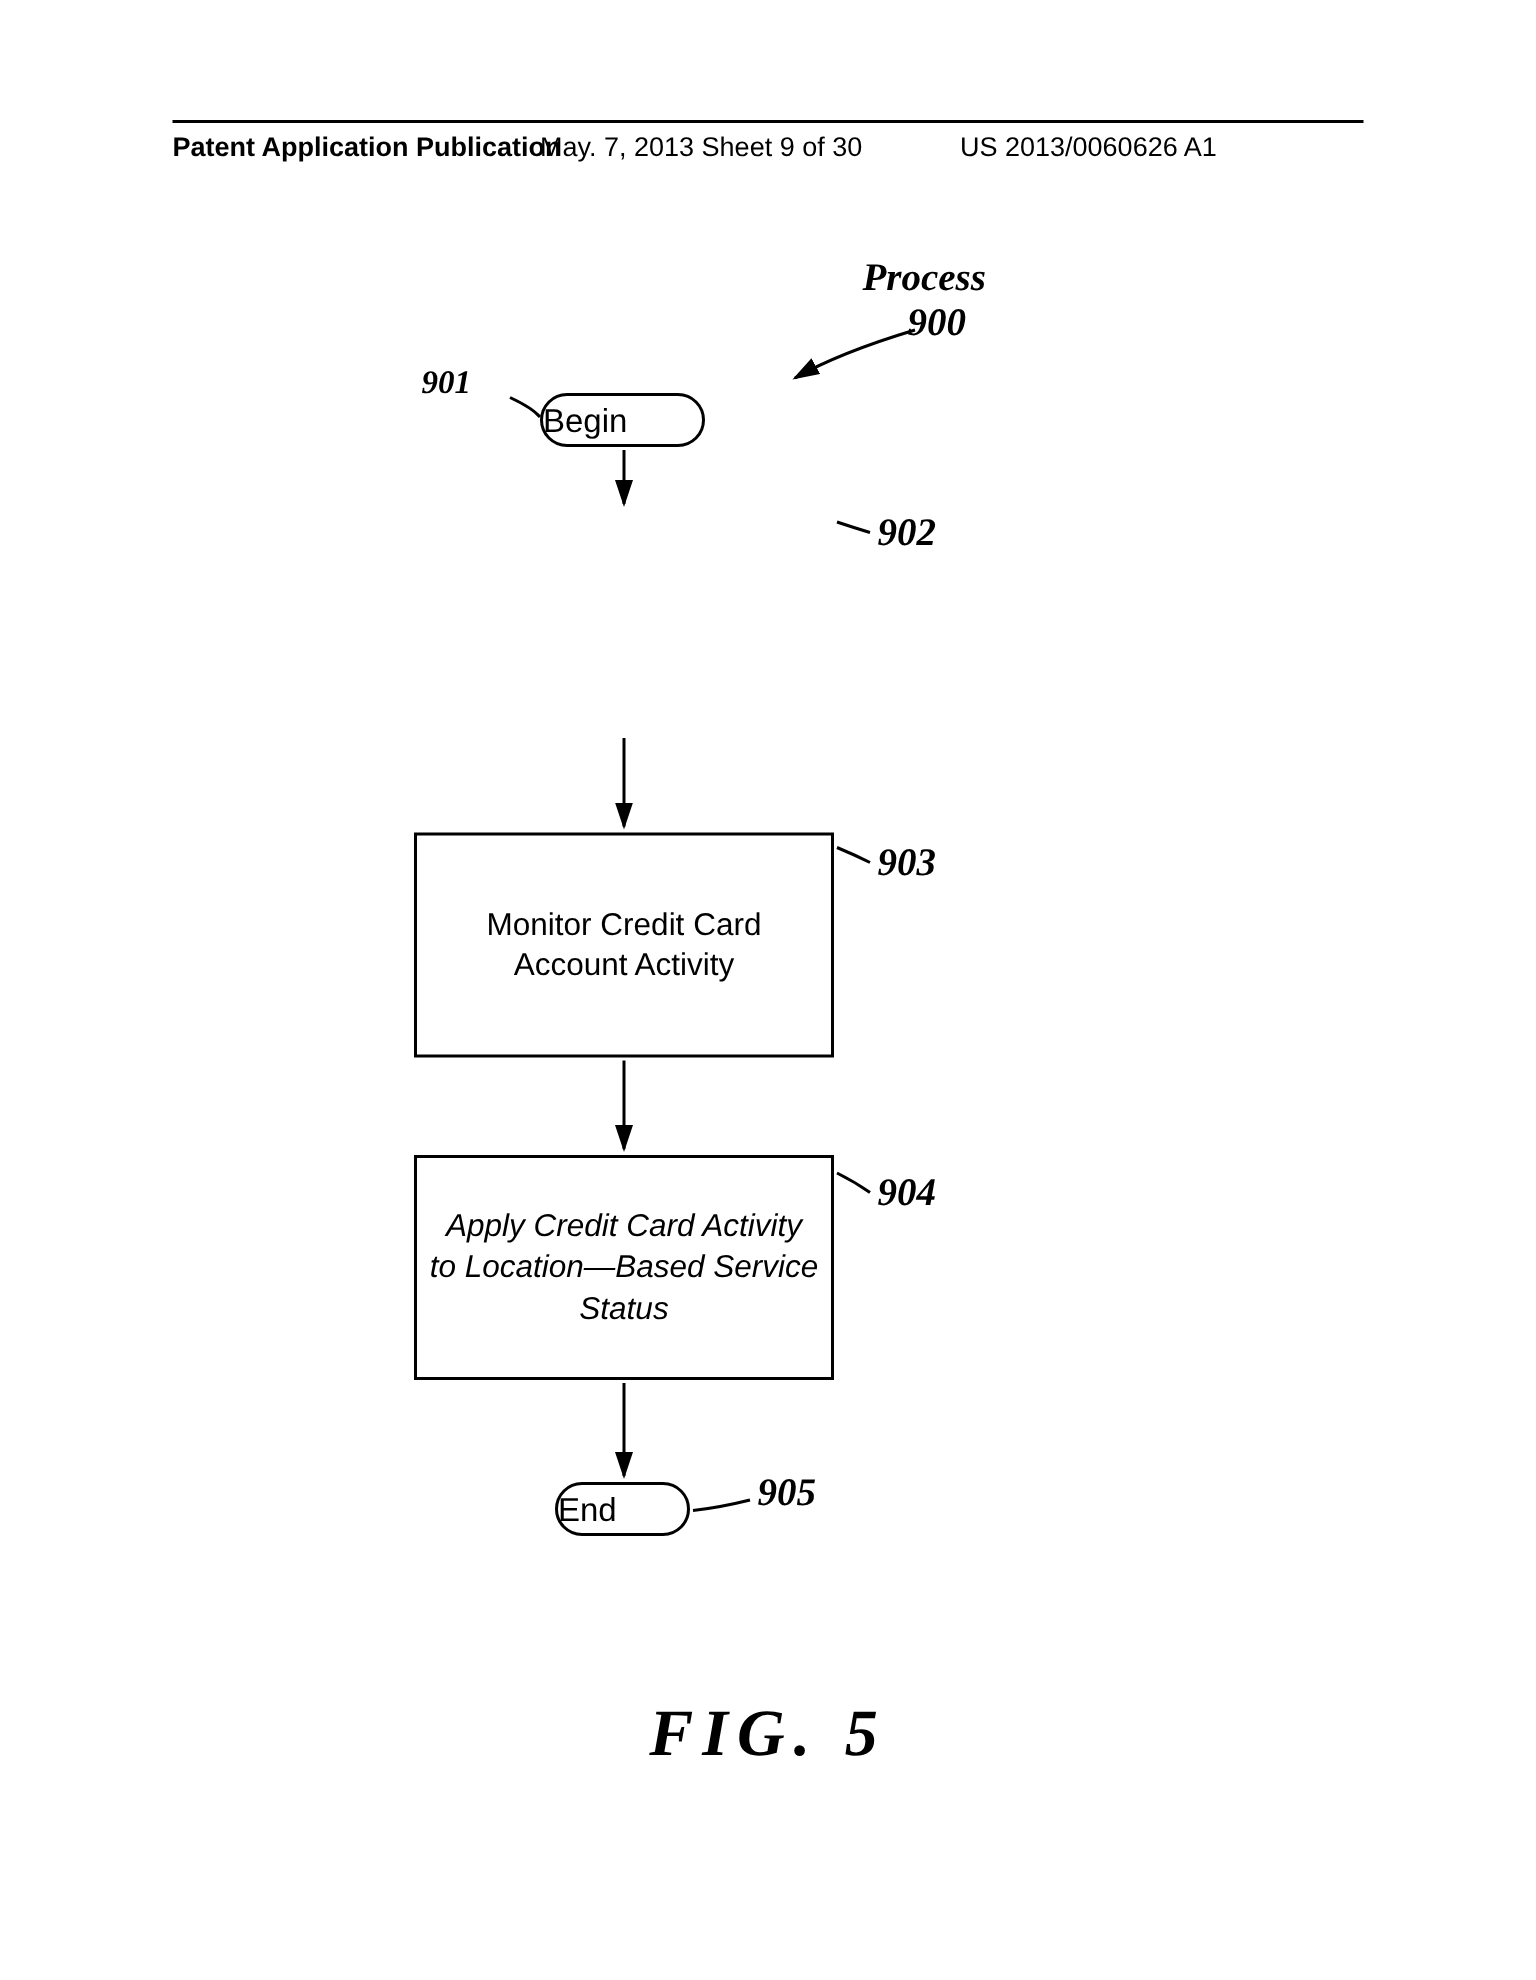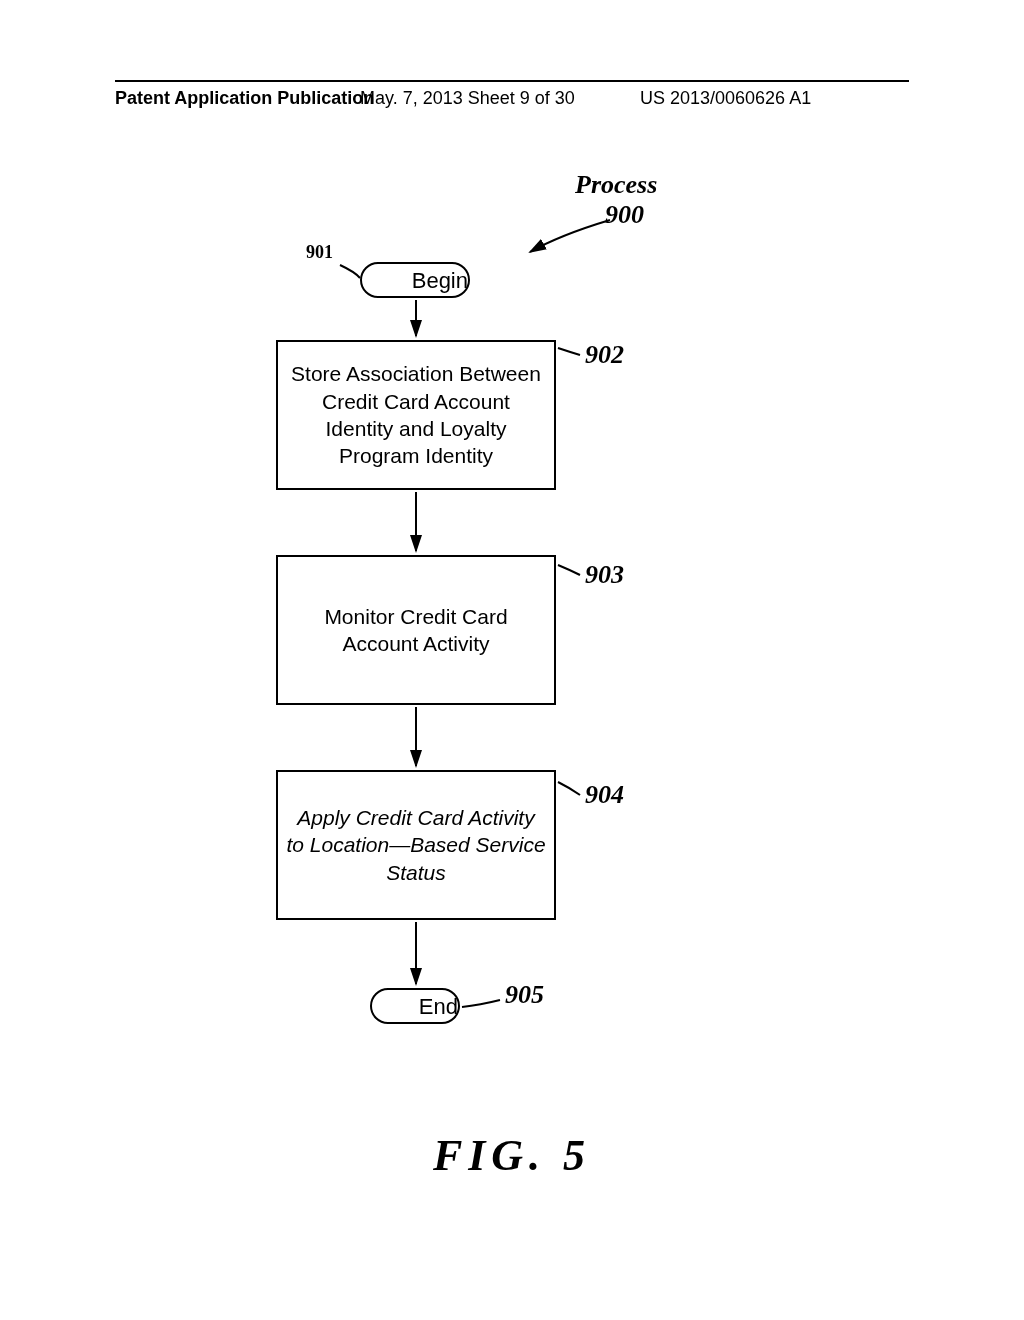--- a/index.html
+++ b/index.html
@@ -17,7 +17,7 @@
   .process-label { position: absolute; top: 170px; left: 575px; font-size: 26px; font-style: italic; font-family: "Comic Sans MS", cursive; font-weight: bold; }
   .process-num   { position: absolute; top: 200px; left: 605px; font-size: 26px; font-style: italic; font-family: "Comic Sans MS", cursive; font-weight: bold; }
 
-  .lab901 { position: absolute; top: 242px; left: 306px; font-size: 18px; font-family: "Comic Sans MS", cursive; font-weight: bold; }
+  .lab901 { position: absolute; top: 242px; left: 281px; font-size: 22px; font-style: italic; font-family: "Comic Sans MS", cursive; font-weight: bold; }
   .lab902 { position: absolute; top: 340px; left: 585px; font-size: 26px; font-style: italic; font-family: "Comic Sans MS", cursive; font-weight: bold; }
   .lab903 { position: absolute; top: 560px; left: 585px; font-size: 26px; font-style: italic; font-family: "Comic Sans MS", cursive; font-weight: bold; text-align: right; }
   .lab904 { position: absolute; top: 780px; left: 585px; font-size: 26px; font-style: italic; font-family: "Comic Sans MS", cursive; font-weight: bold; }

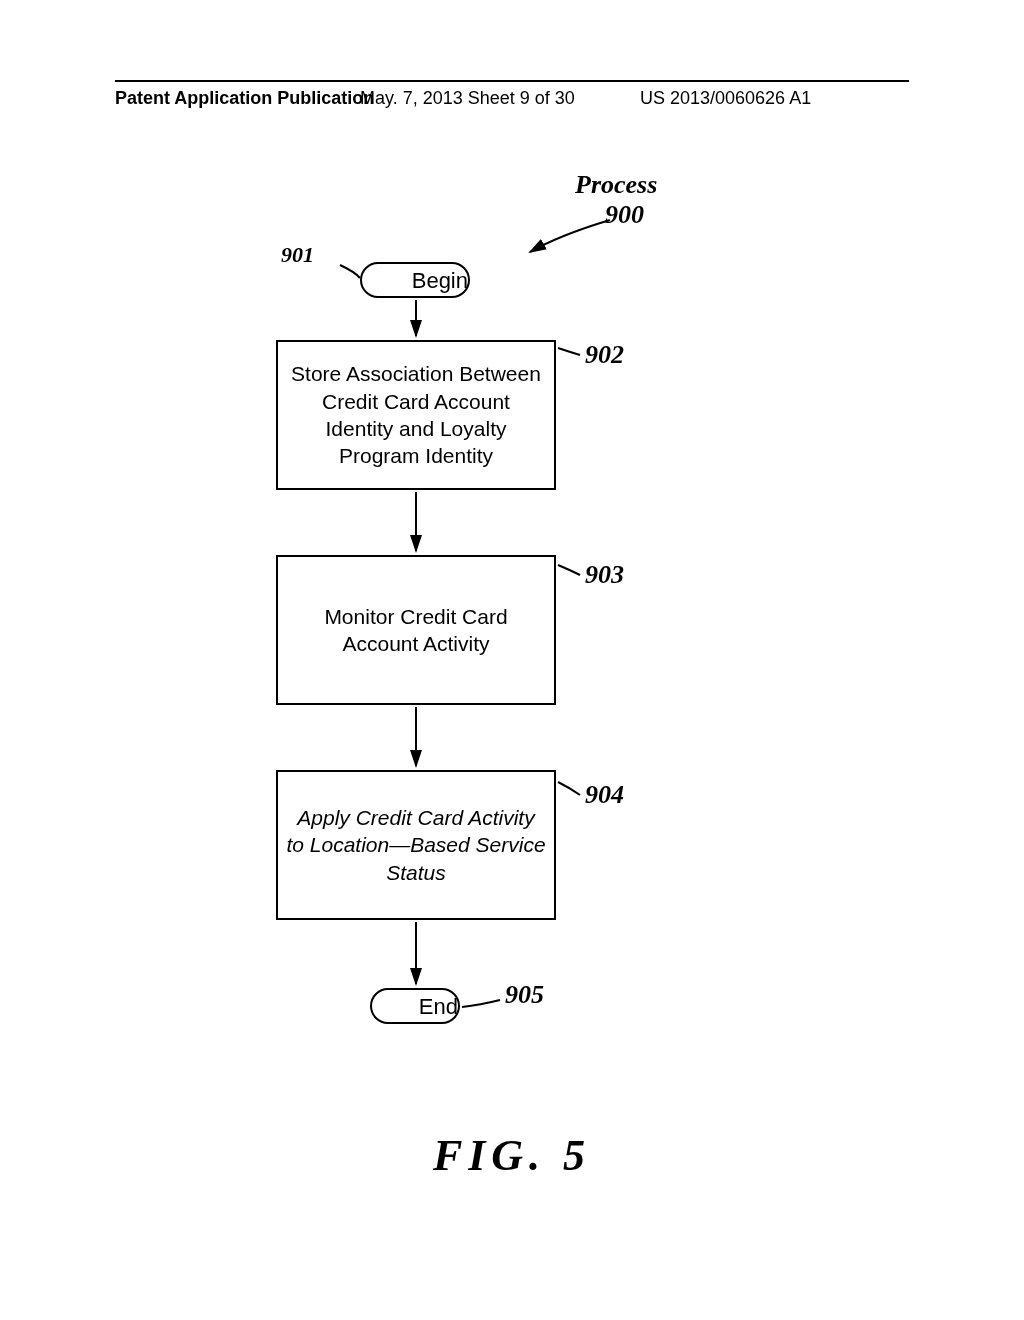--- a/index.html
+++ b/index.html
@@ -23,7 +23,7 @@
   .lab904 { position: absolute; top: 780px; left: 585px; font-size: 26px; font-style: italic; font-family: "Comic Sans MS", cursive; font-weight: bold; }
   .lab905 { position: absolute; top: 980px; left: 505px; font-size: 26px; font-style: italic; font-family: "Comic Sans MS", cursive; font-weight: bold; }
 
-  .terminal { position: absolute; border: 2px solid #000; border-radius: 18px; text-align: right; font-size: 22px; padding-top: 4px; }
+  .terminal { position: absolute; border: 2px solid #000; border-radius: 18px; text-align: left; font-size: 22px; padding-top: 4px; }
   .begin { top: 262px; left: 360px; width: 110px; height: 36px; }
   .end   { top: 988px; left: 370px; width: 90px;  height: 36px; }
 

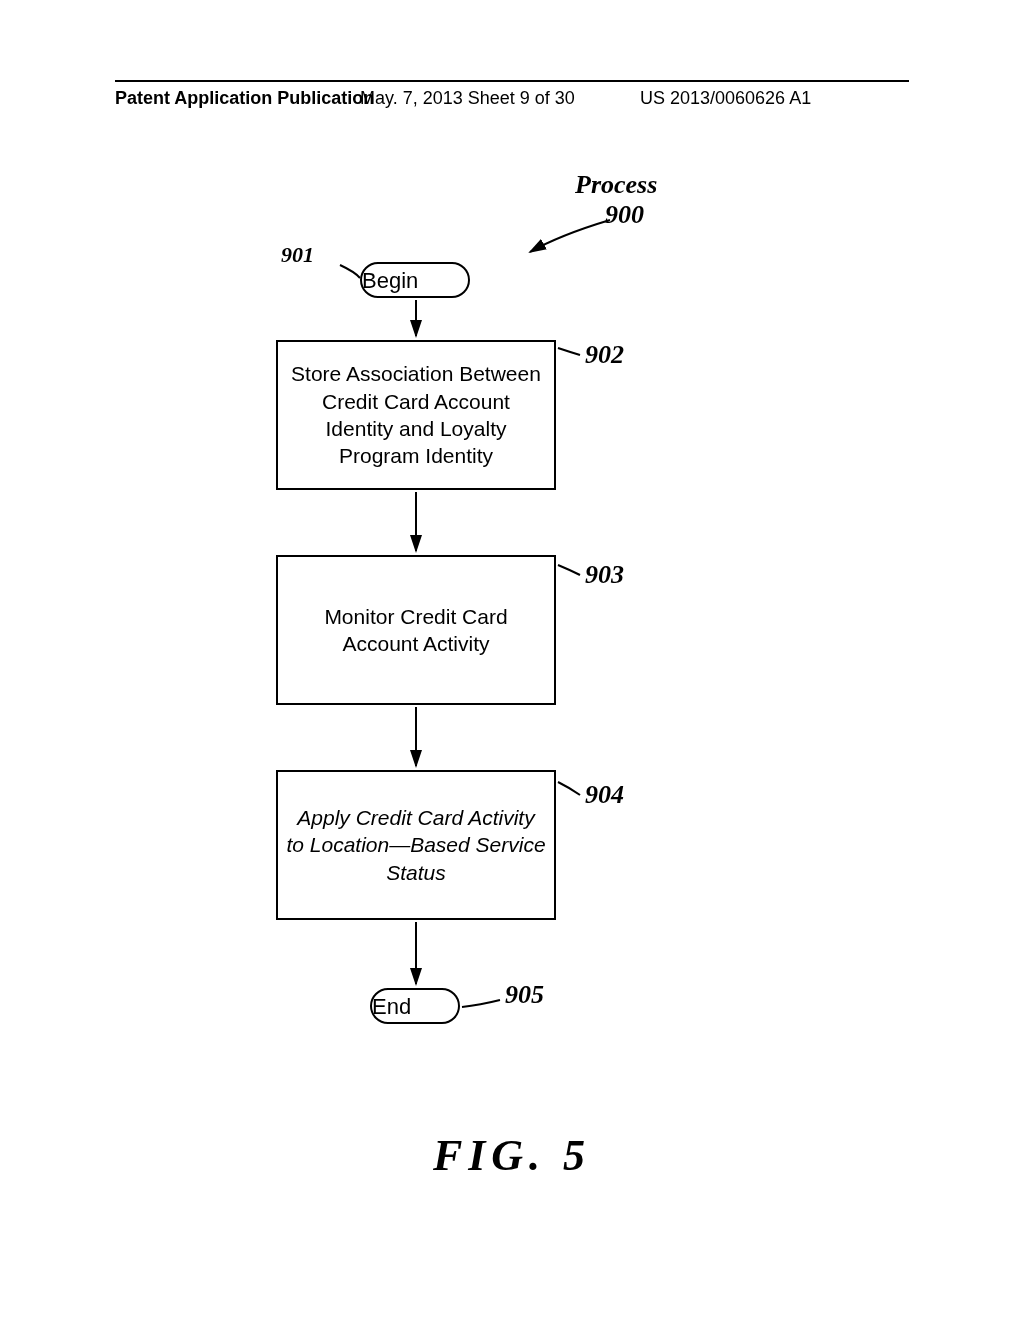--- a/index.html
+++ b/index.html
@@ -57,9 +57,6 @@
   <div class="terminal begin">Begin</div>
   <div class="terminal end">End</div>
 
-  <div class="box b902">
-      <span>Store Association Between Credit Card Account Identity and Loyalty Program Identity</span>
-    </div>
   <div class="box b903">
       <span>Monitor Credit Card Account Activity</span>
     </div>

